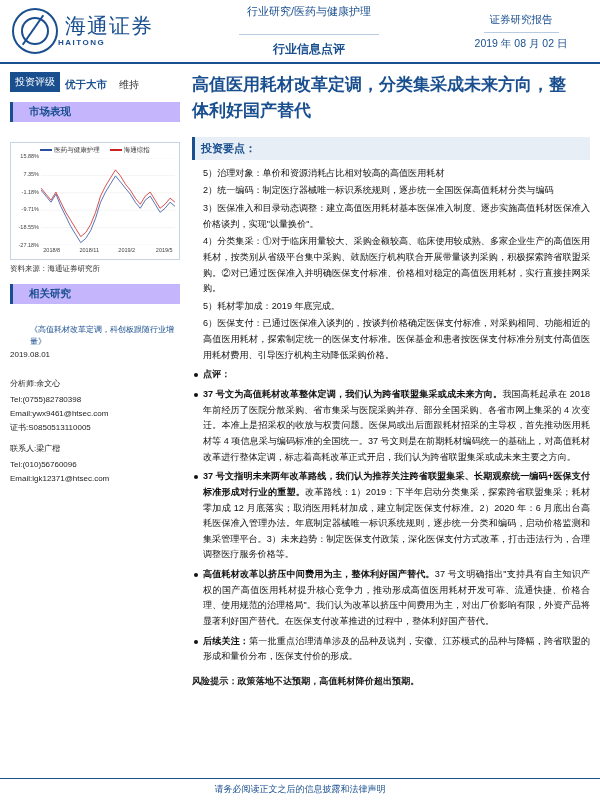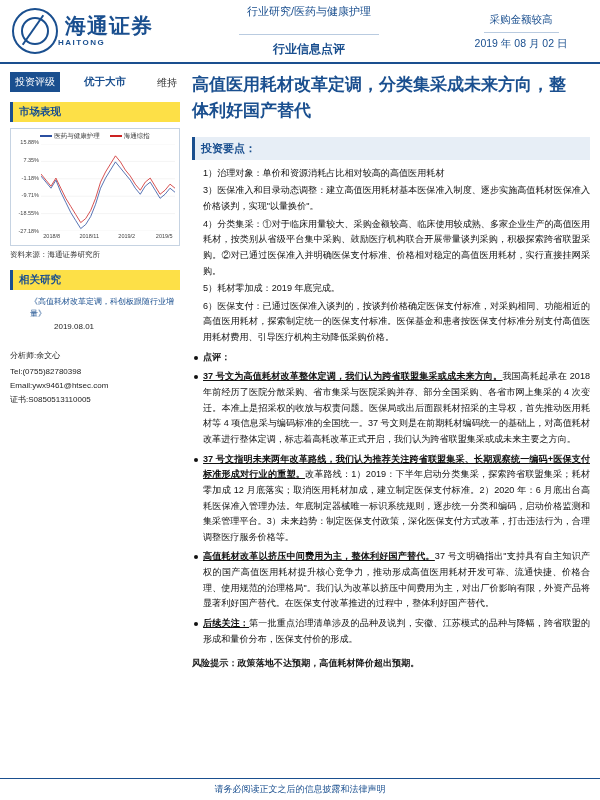--- a/index.html
+++ b/index.html
@@ -62,7 +62,7 @@
   .logo-text {
     margin-left: 7px;
     font-size: 21px;
-    font-weight: bold;
+    font-weight: normal;
     color: #1a4f8f;
     letter-spacing: 1px;
     line-height: 1.05;

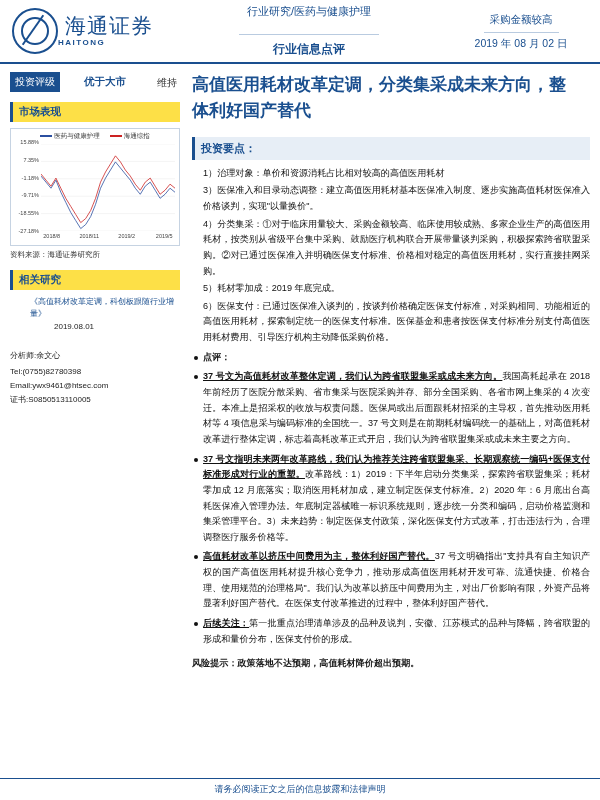--- a/index.html
+++ b/index.html
@@ -310,7 +310,7 @@
       <div class="line2">行业信息点评</div>
     </div>
     <div class="header-right">
-      <div><span class="l1">采购金额较高</span></div>
+      <div><span class="l1">证券研究报告</span></div>
       <div>2019 年 08 月 02 日</div>
     </div>
   </div>

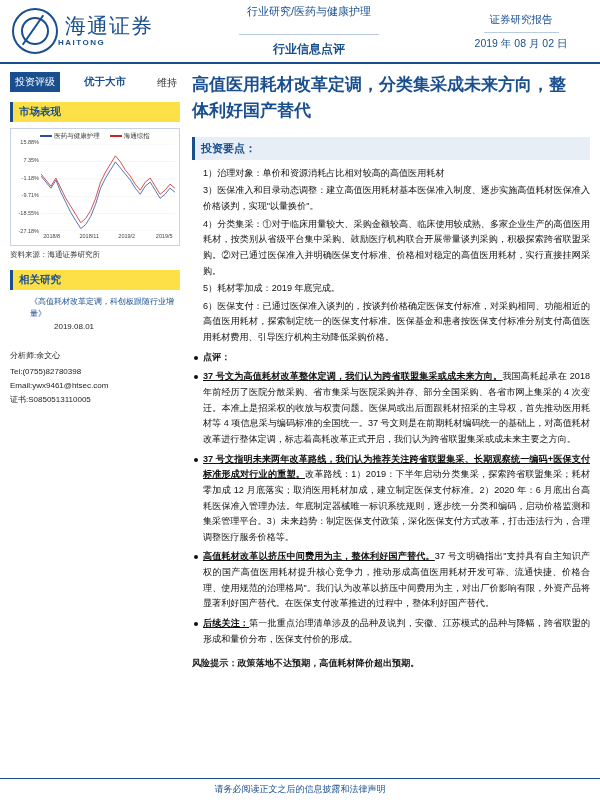--- a/index.html
+++ b/index.html
@@ -113,10 +113,9 @@
   
   .rating-row {
     display: flex;
-    align-items: flex-start;
+    align-items: flex-end;
     height: 20px;
     margin-bottom: 10px;
-    gap: 19px;
   }
   .rating-tag {
     background: #1a4f8f;

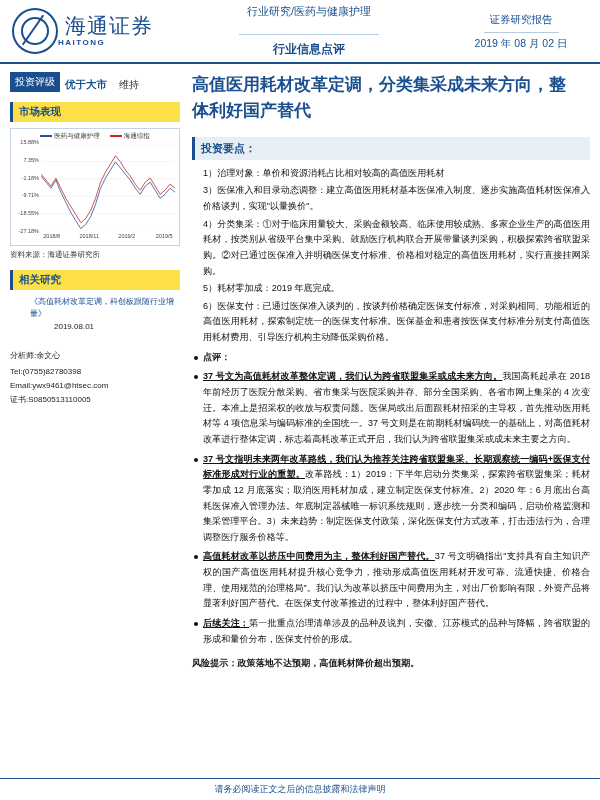--- a/index.html
+++ b/index.html
@@ -137,13 +137,13 @@
     padding: 4px 0 0 8px;
   }
   .section-title {
-    background: #fde047;
+    background: #c4b5fd;
     border-left: 3px solid #1a4f8f;
     color: #1a4f8f;
     font-size: 10.5px;
     font-weight: bold;
-    padding: 3px 6px;
-    margin-bottom: 6px;
+    padding: 3px 16px;
+    margin-bottom: 20px;
   }
   
   .chart-box {

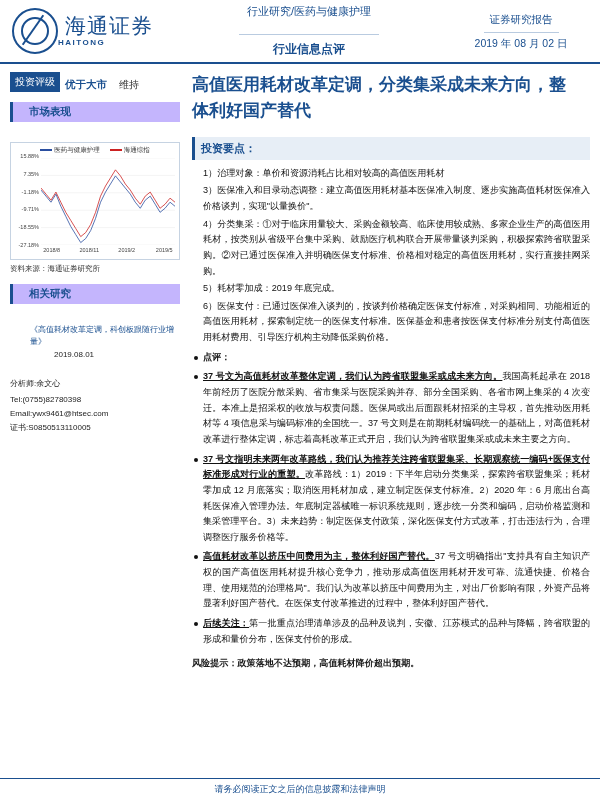--- a/index.html
+++ b/index.html
@@ -386,7 +386,7 @@
       <div class="doc-title">高值医用耗材改革定调，分类集采成未来方向，整体利好国产替代</div>
       <div class="points-head">投资要点：</div>
       <div class="content" id="content-blocks">
-          <div class="para">1）治理对象：单价和资源消耗占比相对较高的高值医用耗材</div>
+          <div class="para">5）治理对象：单价和资源消耗占比相对较高的高值医用耗材</div>
           <div class="para">3）医保准入和目录动态调整：建立高值医用耗材基本医保准入制度、逐步实施高值耗材医保准入价格谈判，实现"以量换价"。</div>
           <div class="para">4）分类集采：①对于临床用量较大、采购金额较高、临床使用较成熟、多家企业生产的高值医用耗材，按类别从省级平台集中采购、鼓励医疗机构联合开展带量谈判采购，积极探索跨省联盟采购。②对已通过医保准入并明确医保支付标准、价格相对稳定的高值医用耗材，实行直接挂网采购。</div>
           <div class="para">5）耗材零加成：2019 年底完成。</div>

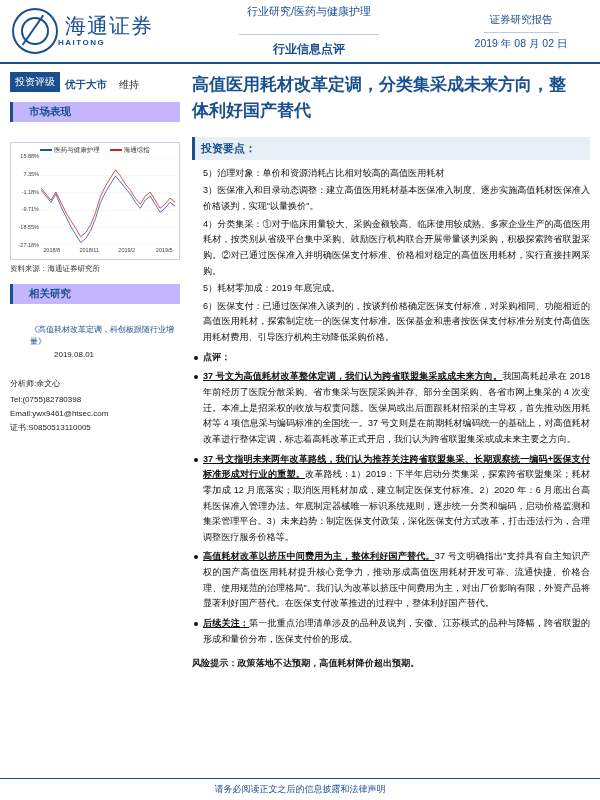--- a/index.html
+++ b/index.html
@@ -387,6 +387,7 @@
       <div class="points-head">投资要点：</div>
       <div class="content" id="content-blocks">
           <div class="para">5）治理对象：单价和资源消耗占比相对较高的高值医用耗材</div>
+          <div class="para">2）统一编码：制定医疗器械唯一标识系统规则，逐步统一全国医保高值耗材分类与编码</div>
           <div class="para">3）医保准入和目录动态调整：建立高值医用耗材基本医保准入制度、逐步实施高值耗材医保准入价格谈判，实现"以量换价"。</div>
           <div class="para">4）分类集采：①对于临床用量较大、采购金额较高、临床使用较成熟、多家企业生产的高值医用耗材，按类别从省级平台集中采购、鼓励医疗机构联合开展带量谈判采购，积极探索跨省联盟采购。②对已通过医保准入并明确医保支付标准、价格相对稳定的高值医用耗材，实行直接挂网采购。</div>
           <div class="para">5）耗材零加成：2019 年底完成。</div>

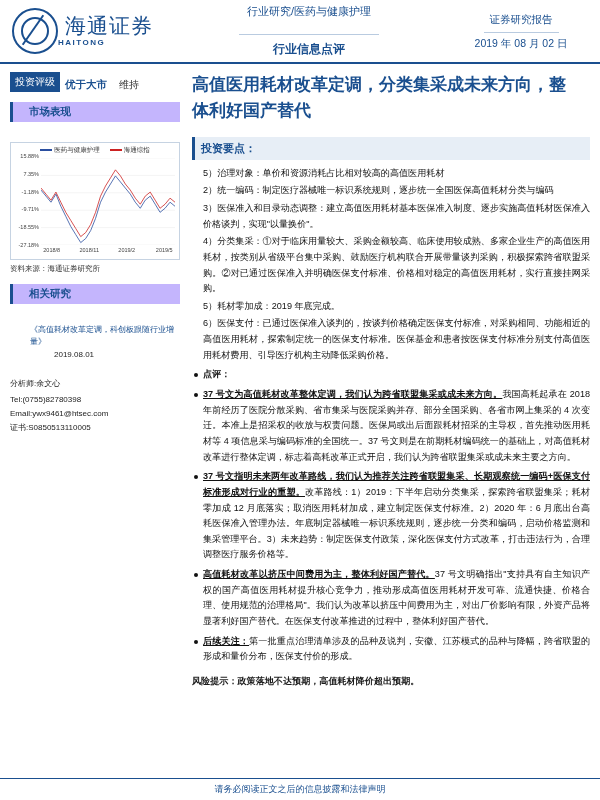--- a/index.html
+++ b/index.html
@@ -216,7 +216,7 @@
     margin-bottom: 6px;
   }
   .rel-title { color: #1a4f8f; margin-left: 20px; }
-  .rel-date { color: #222; margin-left: 44px; }
+  .rel-date { color: #222; }
   
   .analyst {
     margin-top: 16px;

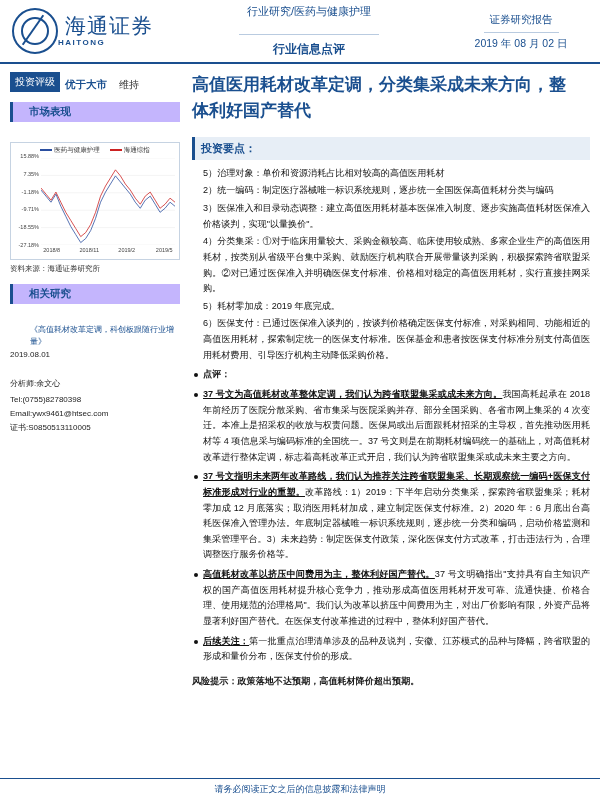--- a/index.html
+++ b/index.html
@@ -270,7 +270,7 @@
     margin: 0 0 2px 0;
     padding-left: 11px;
   }
-  .bold { font-weight: bold; text-decoration: underline; }
+  .bold { font-weight: bold; }
   .risk {
     margin-top: 10px;
     font-weight: bold;

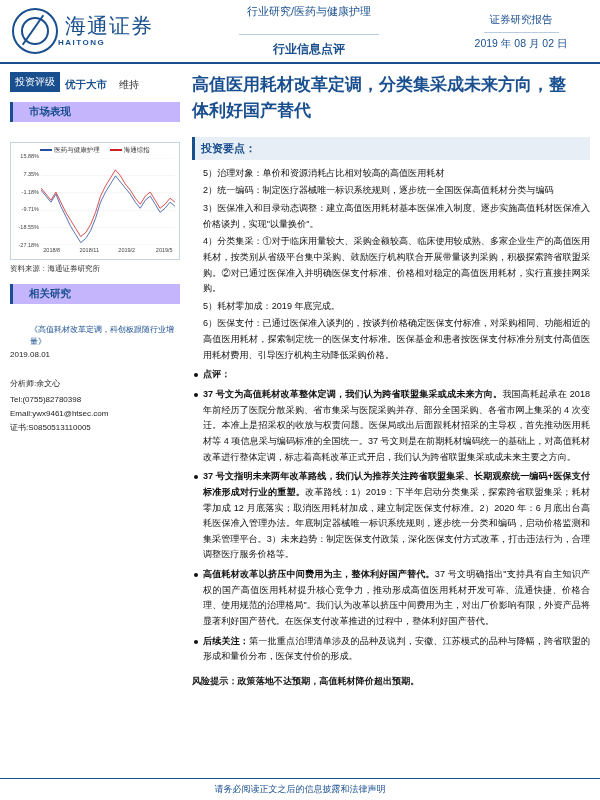--- a/index.html
+++ b/index.html
@@ -379,6 +379,11 @@
           <div>Email:ywx9461@htsec.com</div>
           <div>证书:S0850513110005</div>
         </div>
+        <div class="blk">
+          <div class="hd">联系人:梁广楷</div>
+          <div>Tel:(010)56760096</div>
+          <div>Email:lgk12371@htsec.com</div>
+        </div>
       </div>
     </div>
 

